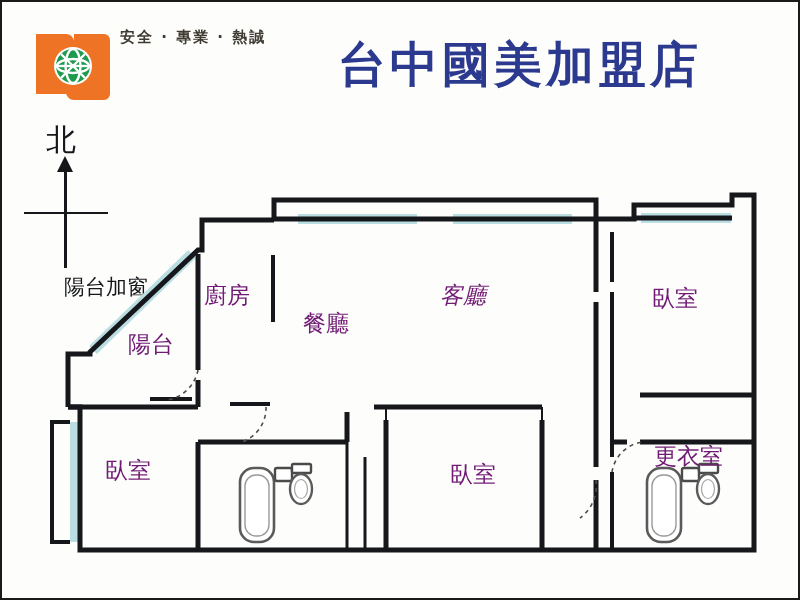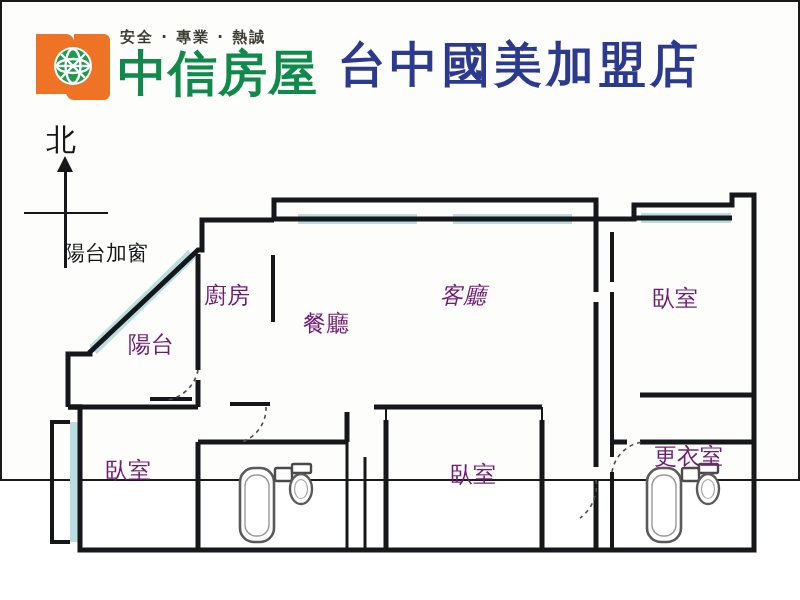--- a/index.html
+++ b/index.html
@@ -16,7 +16,7 @@
   #page {
     position: relative;
     width: 800px;
-    height: 481px;
+    height: 600px;
     background: #fdfdfb;
     box-sizing: border-box;
     border: 2px solid #1a1a1a;

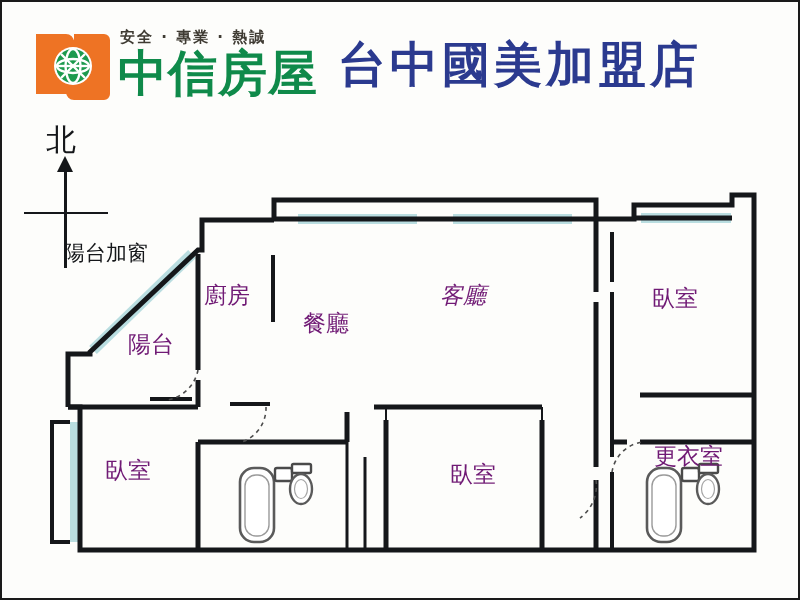--- a/index.html
+++ b/index.html
@@ -163,7 +163,6 @@
       </svg>
 
       <div id="brand-tagline">安全 · 專業 · 熱誠</div>
-      <div id="brand-name">中信房屋</div>
     </div>
 
     <div id="store-title">台中國美加盟店</div>

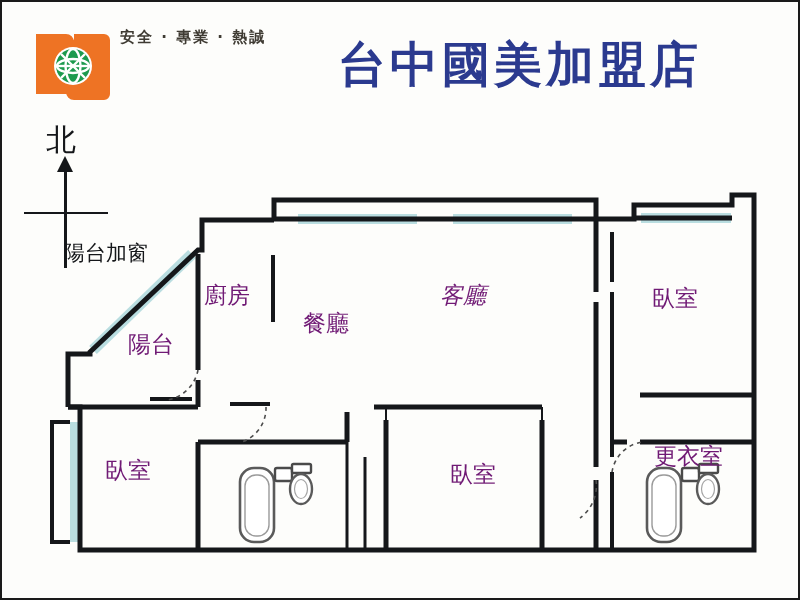--- a/index.html
+++ b/index.html
@@ -112,6 +112,7 @@
     line-height: 23px;
     color: #15171a;
     white-space: nowrap;
+    margin-top: 34px;
   }
   #annot-balcony-window { left: 62px; top: 240px; }
 

